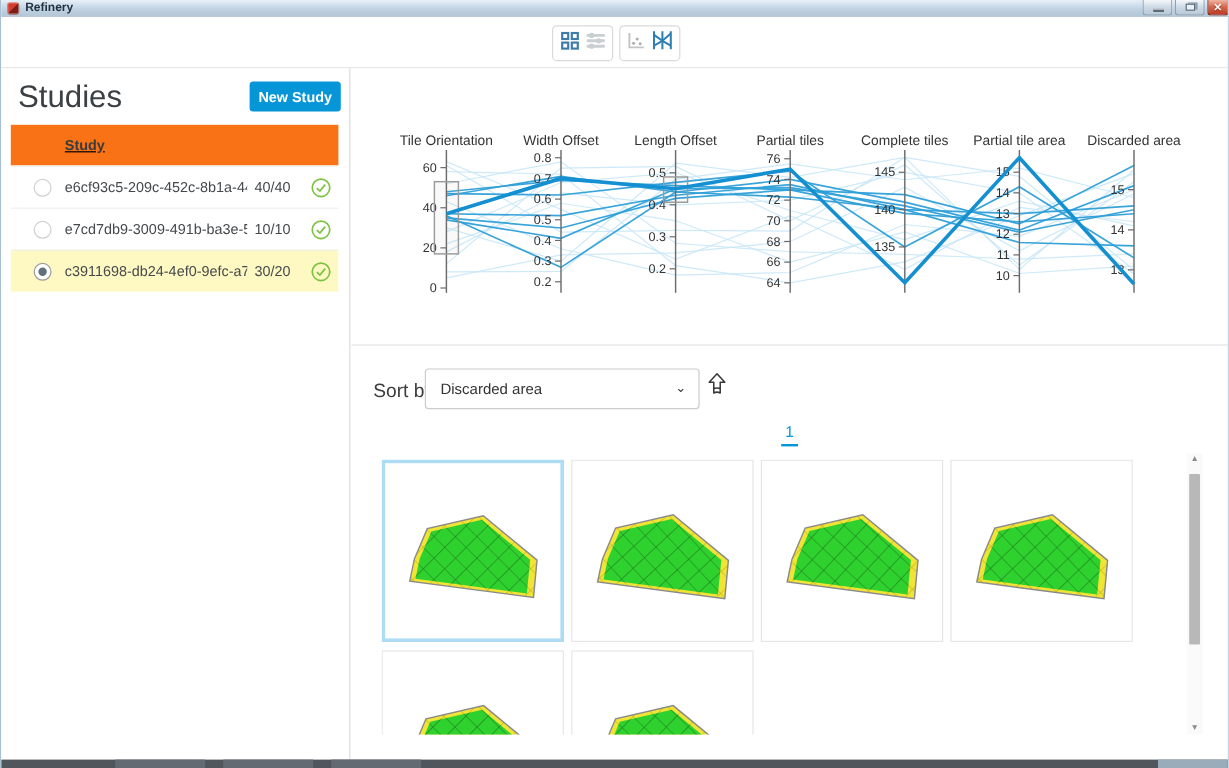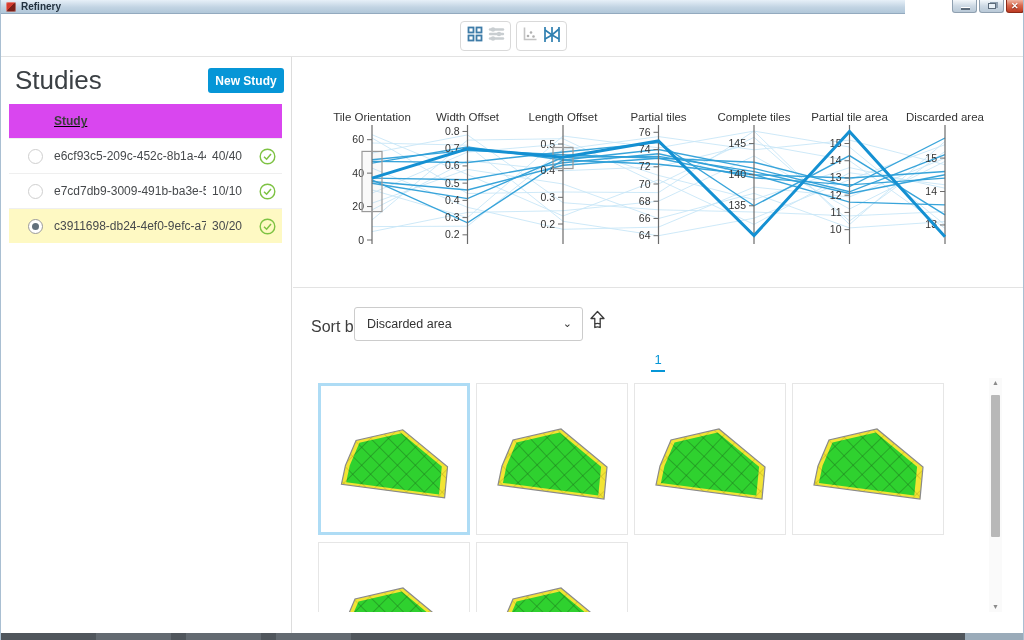--- a/index.html
+++ b/index.html
@@ -6,7 +6,7 @@
   *{box-sizing:border-box;font-family:"Liberation Sans",sans-serif;}
   #app{position:relative;width:1024px;height:640px;background:#fff;overflow:hidden;border-left:1px solid #a9bfd2;border-right:1px solid #a9bfd2;}
   
-  .titlebar{position:absolute;left:0;top:0;width:904px;height:14px;
+  .titlebar{position:absolute;left:0;top:0;width:1024px;height:14px;
     background:linear-gradient(#e7f0f8,#c2d4e3 55%,#b1c7d9);border-bottom:1px solid #93aabf;}
   .app-icon{position:absolute;left:5px;top:2px;width:10px;height:10px;
     background:linear-gradient(135deg,#d43b2f 0 50%,#7a1f18 50% 100%);border-radius:2px;box-shadow:inset 0 0 0 1px rgba(255,255,255,.35);}

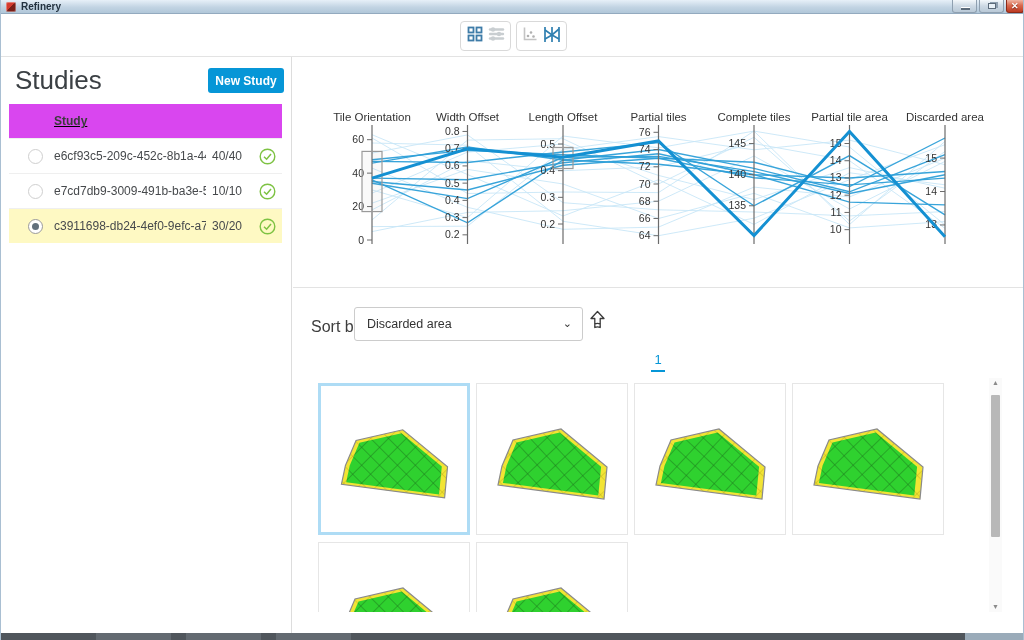--- a/index.html
+++ b/index.html
@@ -30,7 +30,7 @@
   .new-study-btn{position:absolute;left:207px;top:11px;width:76px;height:25px;background:#0696D7;color:#fff;
     font-size:12px;font-weight:bold;border:none;border-radius:3px;display:flex;align-items:center;justify-content:center;cursor:pointer;}
   .study-table{position:absolute;left:8px;top:47px;width:273px;}
-  .study-table .thead{height:34px;background:#d946ef;display:flex;align-items:center;text-decoration:underline;}
+  .study-table .thead{height:34px;background:#f97316;display:flex;align-items:center;text-decoration:underline;}
   .study-table .thead span{margin-left:45px;font-size:12px;font-weight:bold;color:#3b3b3b;}
   .study-row{position:relative;height:35px;border-top:1px solid #efefef;display:flex;align-items:center;background:#fff;}
   .study-row.selected{background:#fef9c3;}

